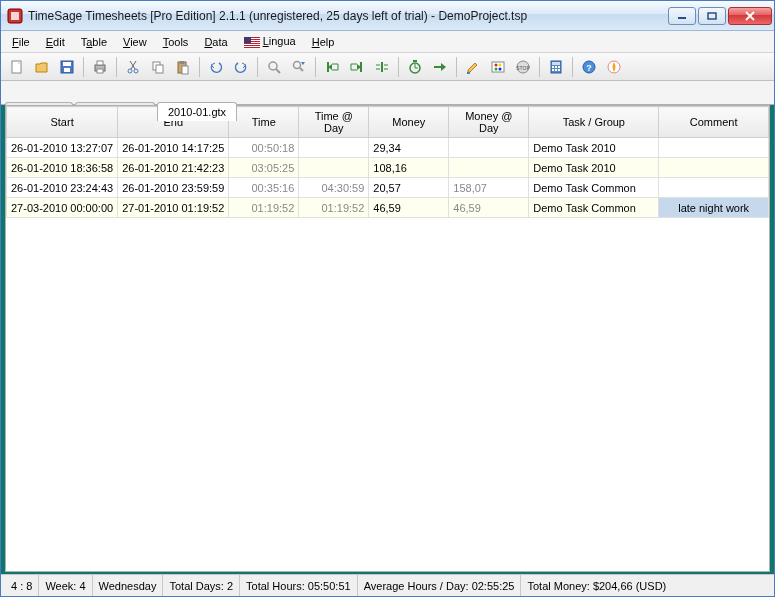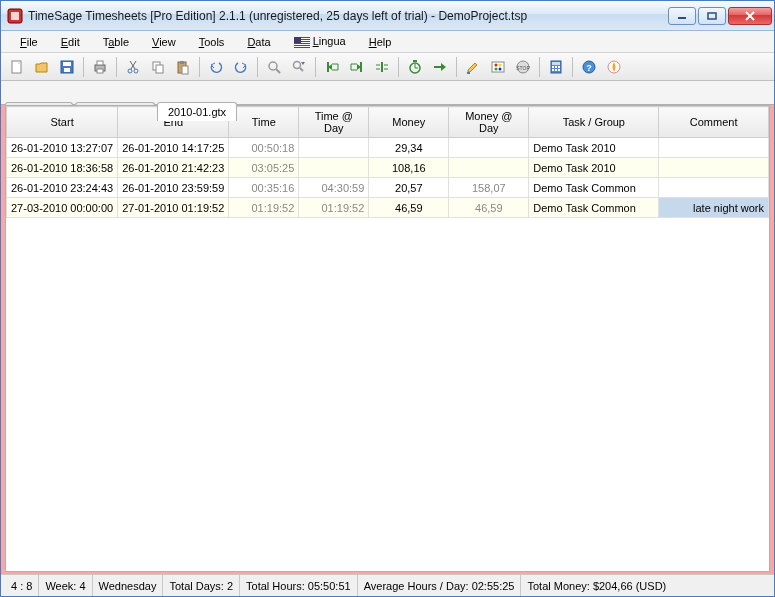--- a/index.html
+++ b/index.html
@@ -4,7 +4,7 @@
 <style>
 * { box-sizing: border-box; margin: 0; padding: 0; }
 body { font-family: Tahoma, "Segoe UI", sans-serif; font-size: 11px; background: #fff; overflow: hidden; }
-.window { width: 775px; height: 597px; border: 1px solid #4a7abf; background: #fca5a5; display: flex; flex-direction: column; }
+.window { width: 775px; height: 597px; border: 1px solid #4a7abf; background: #0f766e; display: flex; flex-direction: column; }
 .titlebar { height: 30px; background: linear-gradient(#f7fbff,#dce9f7 45%,#c7dcf2 46%,#dbe9f7); display: flex; align-items: center; padding: 0 2px 0 6px; border-bottom: 1px solid #9db7d7; }
 .titlebar .app-icon { width: 16px; height: 16px; margin-right: 5px; }
 .titlebar .title-text { flex: 1; color: #1a1a1a; font-size: 12px; }

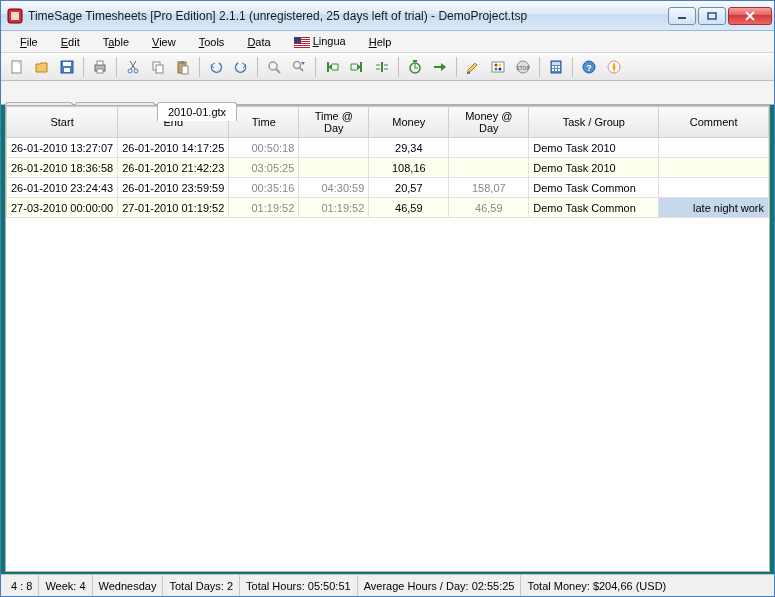--- a/index.html
+++ b/index.html
@@ -12,7 +12,7 @@
 .win-btn { width: 28px; height: 18px; border: 1px solid #6d8fb5; border-radius: 3px; background: linear-gradient(#f2f7fd,#d2e2f4); display: flex; align-items: center; justify-content: center; color: #2a4f7a; font-weight: bold; font-size: 10px; }
 .win-btn.close { width: 44px; background: linear-gradient(#f7a0a0,#e36060 45%,#d23a3a 46%,#e66); border-color: #a83030; color: #fff; }
 
-.menubar { height: 22px; background: #f4f4f4; border-bottom: 1px solid #d4d4d4; display: flex; align-items: center; padding: 0 12px; gap: 9px; }
+.menubar { height: 22px; background: #f4f4f4; border-bottom: 1px solid #d4d4d4; display: flex; align-items: center; padding: 0 4px; gap: 2px; }
 .menu-item { padding: 2px 7px; cursor: default; }
 .menu-item u { text-decoration: underline; }
 .flag-icon { width: 16px; height: 11px; margin-right: 3px; vertical-align: middle; display: inline-block; }

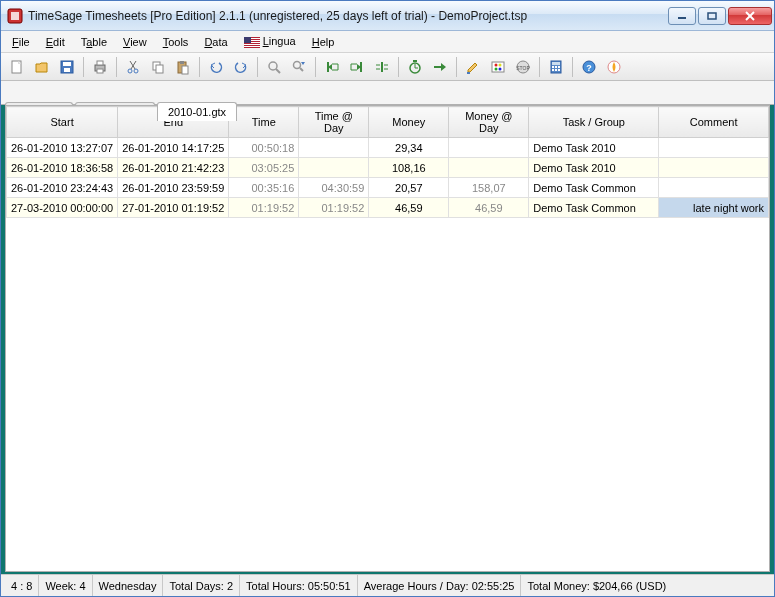--- a/index.html
+++ b/index.html
@@ -33,7 +33,7 @@
 table.grid tr.sel td:last-child { background: #c5d8ec; }
 .col-start,.col-end { text-align: left; width: 108px; margin-top: 44px; }
 .col-time,.col-timeday { text-align: right; color: #888; width: 70px; }
-.col-money,.col-moneyday { text-align: center; width: 80px; }
+.col-money,.col-moneyday { text-align: left; width: 80px; }
 .col-moneyday { color: #888; }
 .col-task { text-align: left; width: 130px; }
 .col-comment { text-align: right; }

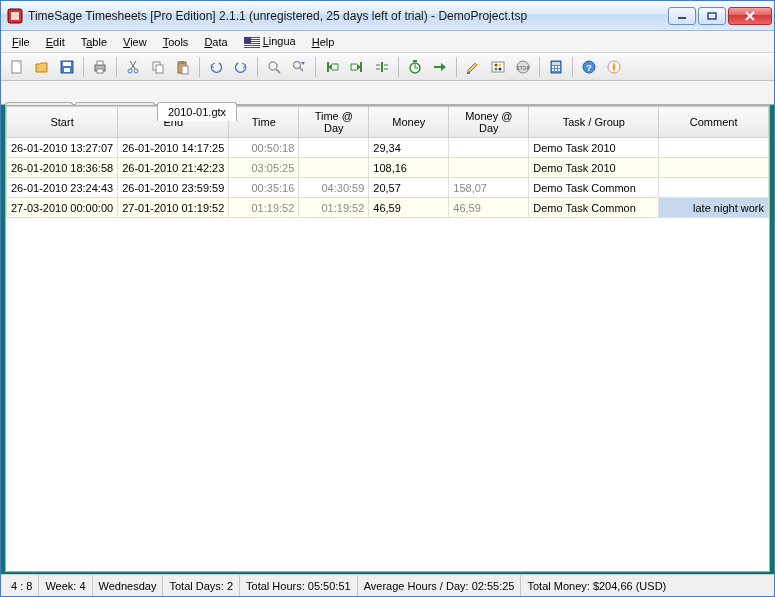--- a/index.html
+++ b/index.html
@@ -36,7 +36,7 @@
 .col-money,.col-moneyday { text-align: left; width: 80px; }
 .col-moneyday { color: #888; }
 .col-task { text-align: left; width: 130px; }
-.col-comment { text-align: right; }
+.col-comment { text-align: center; }
 
 .statusbar { height: 22px; background: #f0f0f0; border-top: 1px solid #c8c8c8; display: flex; align-items: flex-end; padding: 0 4px; font-size: 11px; }
 .status-cell { padding: 0 6px; border-right: 1px solid #c8c8c8; height: 100%; display: flex; align-items: center; }

